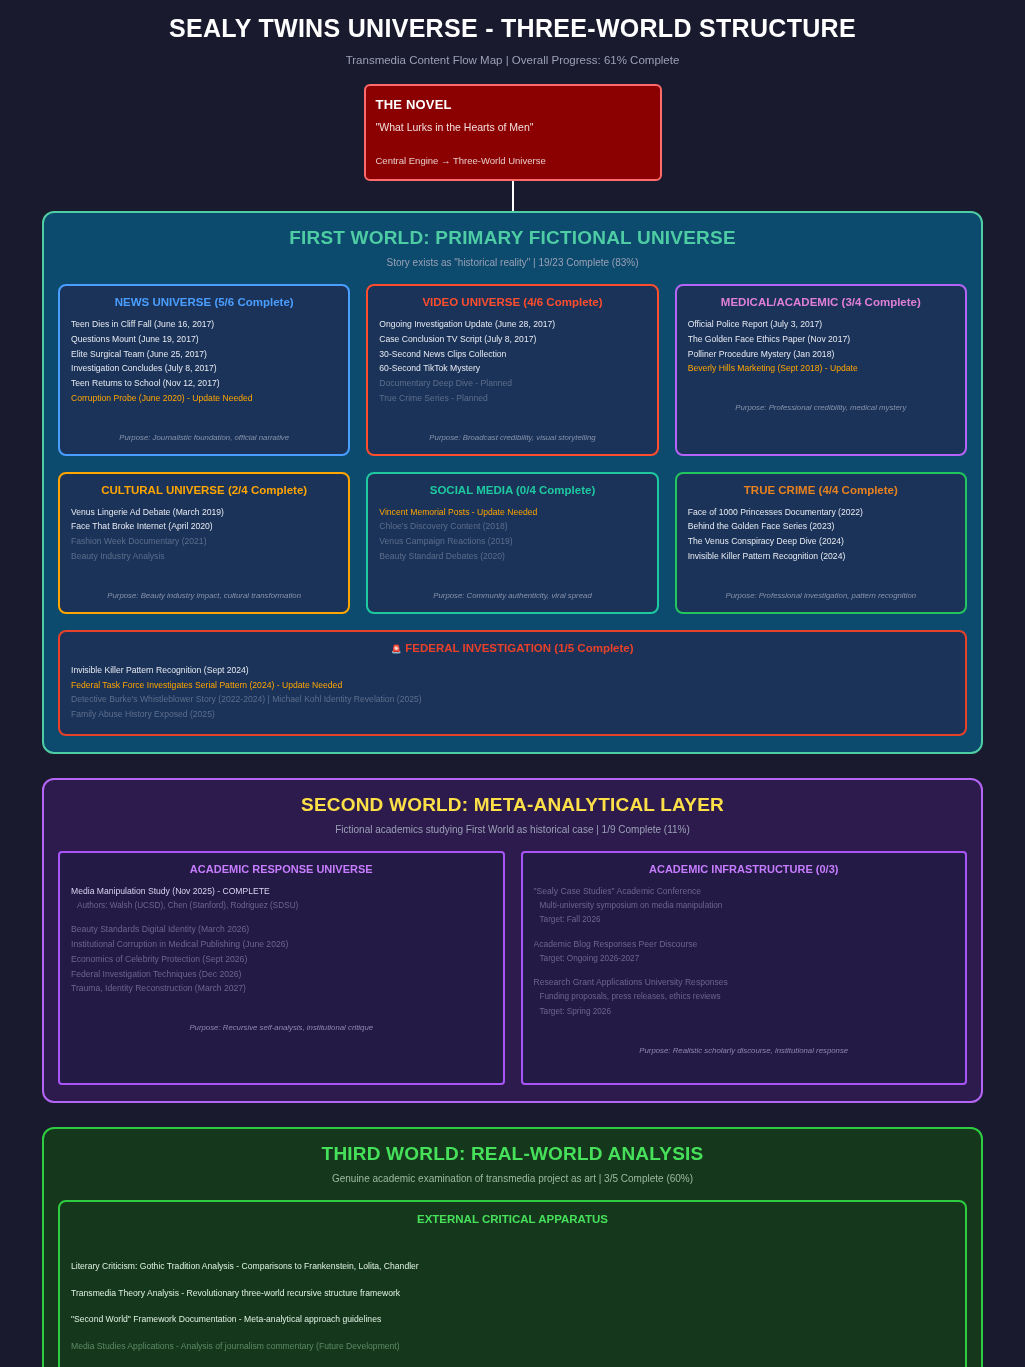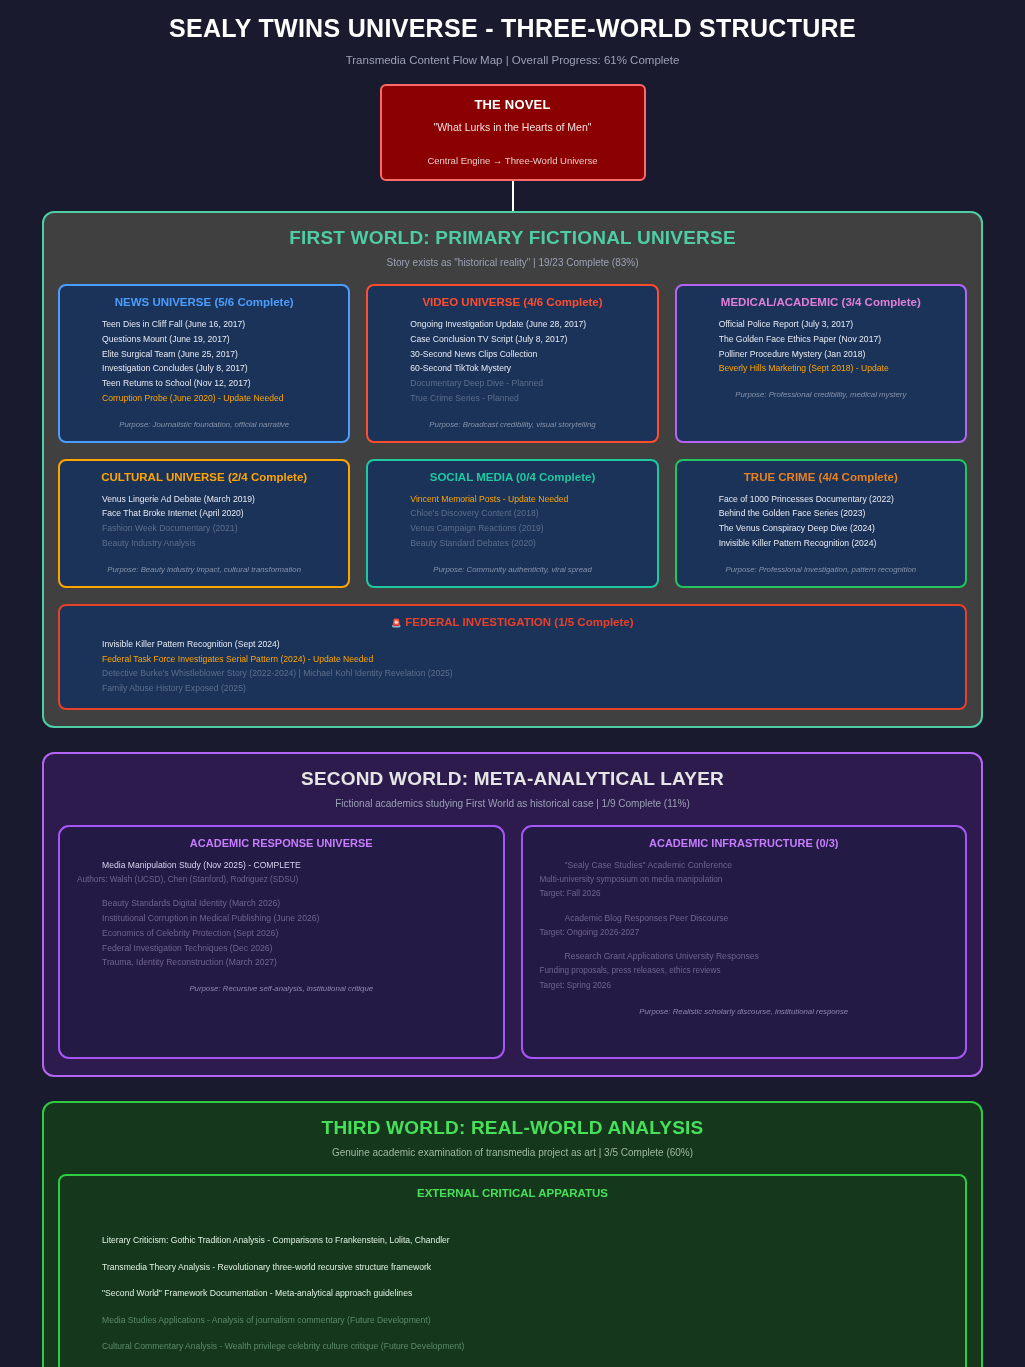--- a/index.html
+++ b/index.html
@@ -30,12 +30,11 @@
   
   .novel-wrap { display: flex; justify-content: center; margin-top: 18px; }
   .novel-box {
-    width: 266px;
+    width: 298px;
     background: #8b0000;
     border: 2px solid #ff6b6b;
     border-radius: 6px;
     padding: 11px 10px 13px 10px;
-    text-align: center;
   }
   .novel-title {
     color: #ffffff; font-size: 13px; font-weight: bold; letter-spacing: .2px;

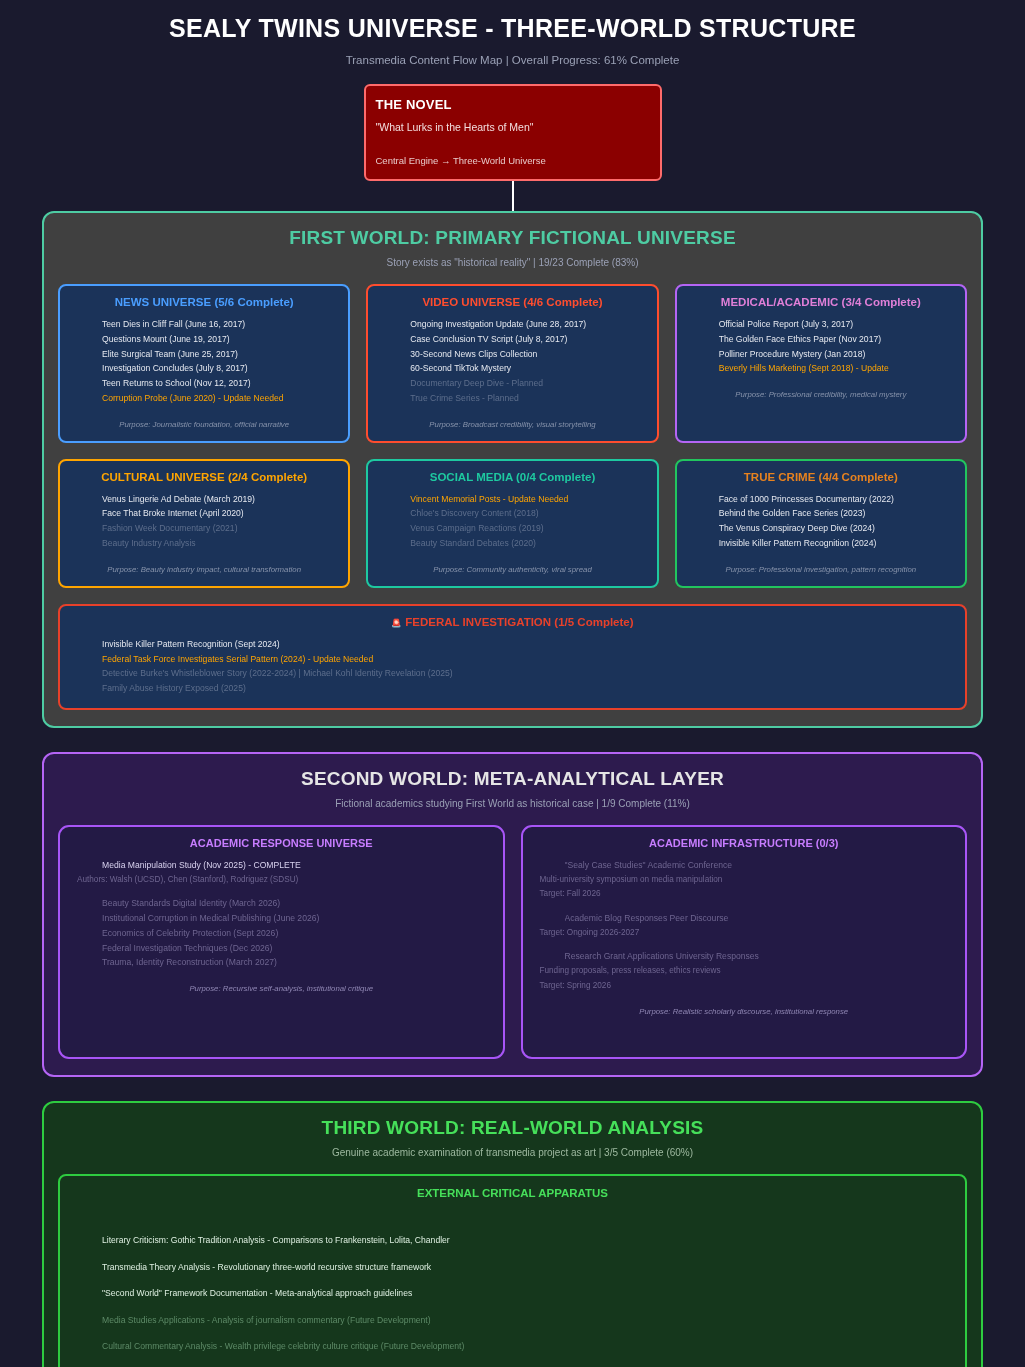--- a/index.html
+++ b/index.html
@@ -52,7 +52,7 @@
     border-radius: 12px;
     padding: 14px 14px 16px 14px;
   }
-  .world.first  { background: #404040; border: 2px solid #4ecca3; margin-top: 0; }
+  .world.first  { background: #0c4a6e; border: 2px solid #4ecca3; margin-top: 0; }
   .world.second { background: #2d1b4e; border: 2px solid #b565f5; }
   .world.third  { background: #15371c; border: 2px solid #2ecc40; }
 

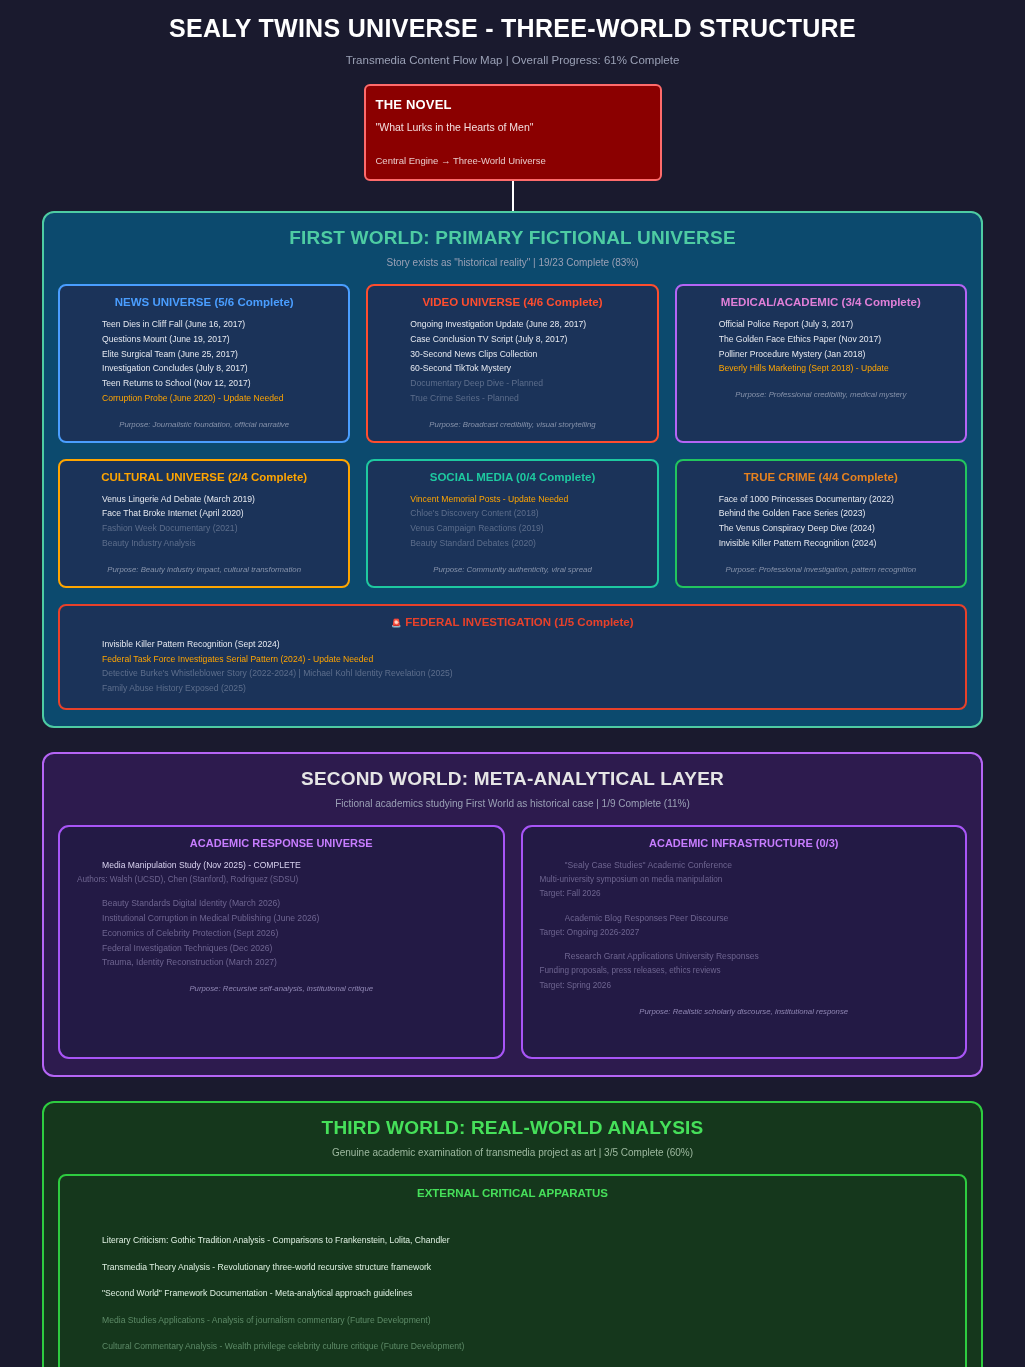--- a/index.html
+++ b/index.html
@@ -74,7 +74,7 @@
     height: 100%;
   }
   .card-title { text-align: center; font-size: 11.5px; font-weight: bold; margin-bottom: 9px; }
-  .item { font-size: 8.6px; color: #e6e9f0; line-height: 1.72; white-space: nowrap; overflow: hidden; text-overflow: ellipsis; margin-left: 31px; }
+  .item { font-size: 8.6px; color: #e6e9f0; line-height: 1.72; white-space: nowrap; overflow: hidden; text-overflow: ellipsis; }
   .item.done    { color: #e6e9f0; }
   .item.update  { color: #ffa500; }
   .item.planned { color: #5d6e8c; }

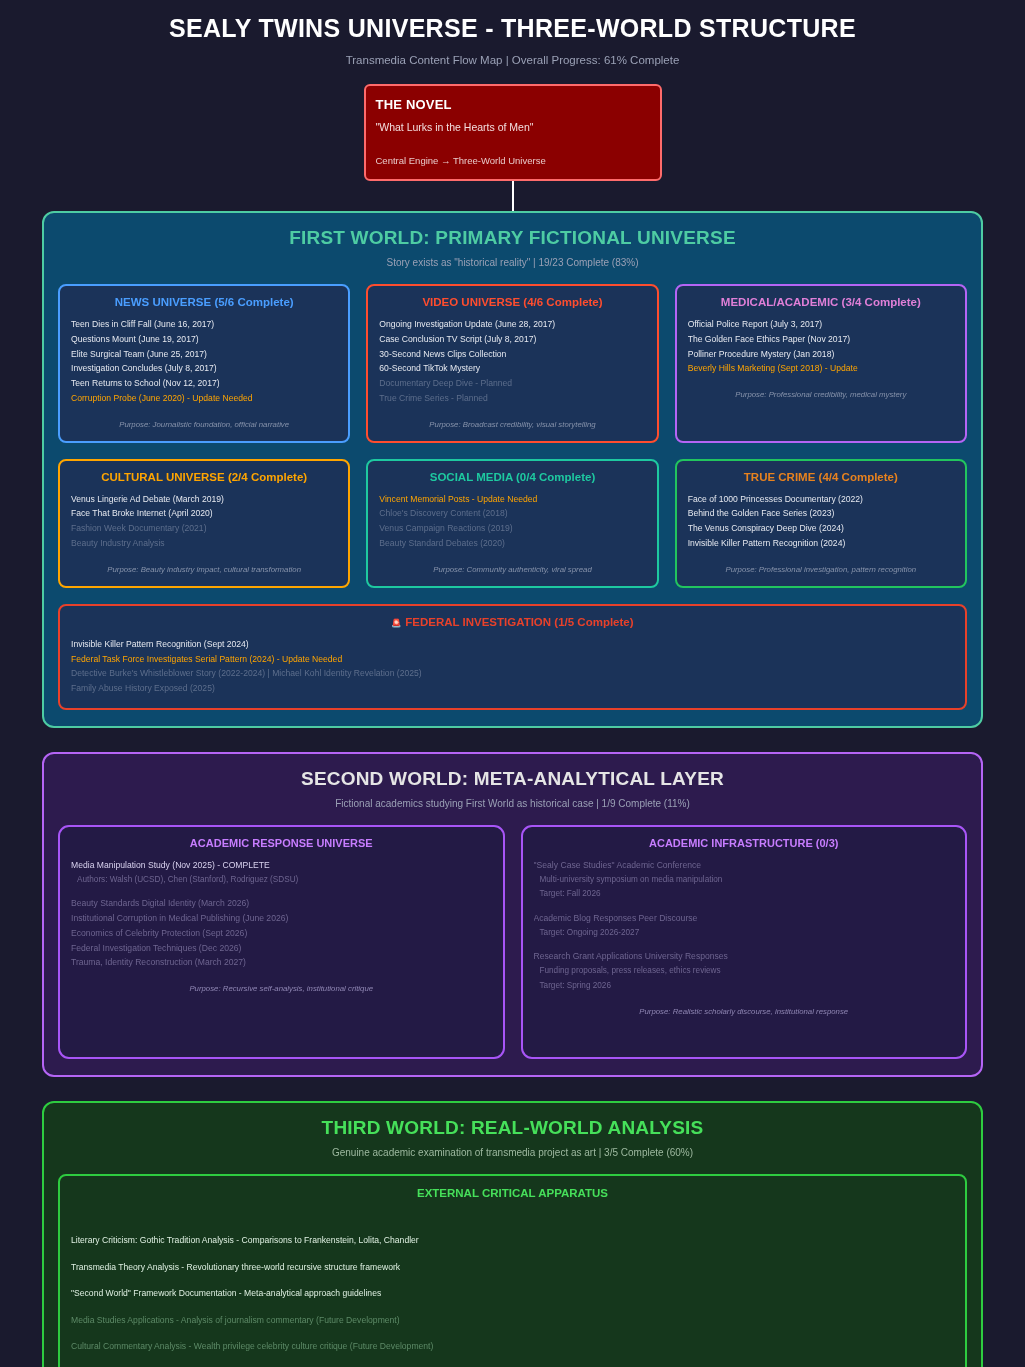--- a/index.html
+++ b/index.html
@@ -78,7 +78,7 @@
   .item.done    { color: #e6e9f0; }
   .item.update  { color: #ffa500; }
   .item.planned { color: #5d6e8c; }
-  .purpose { text-align: center; font-size: 7.8px; font-style: italic; color: #8793ab; margin-top: 14px; }
+  .purpose { text-align: center; font-size: 7.8px; font-style: italic; color: #8793ab; margin-top: 27px; }
 
   
   .c-news    { border: 2px solid #4a9eff; }

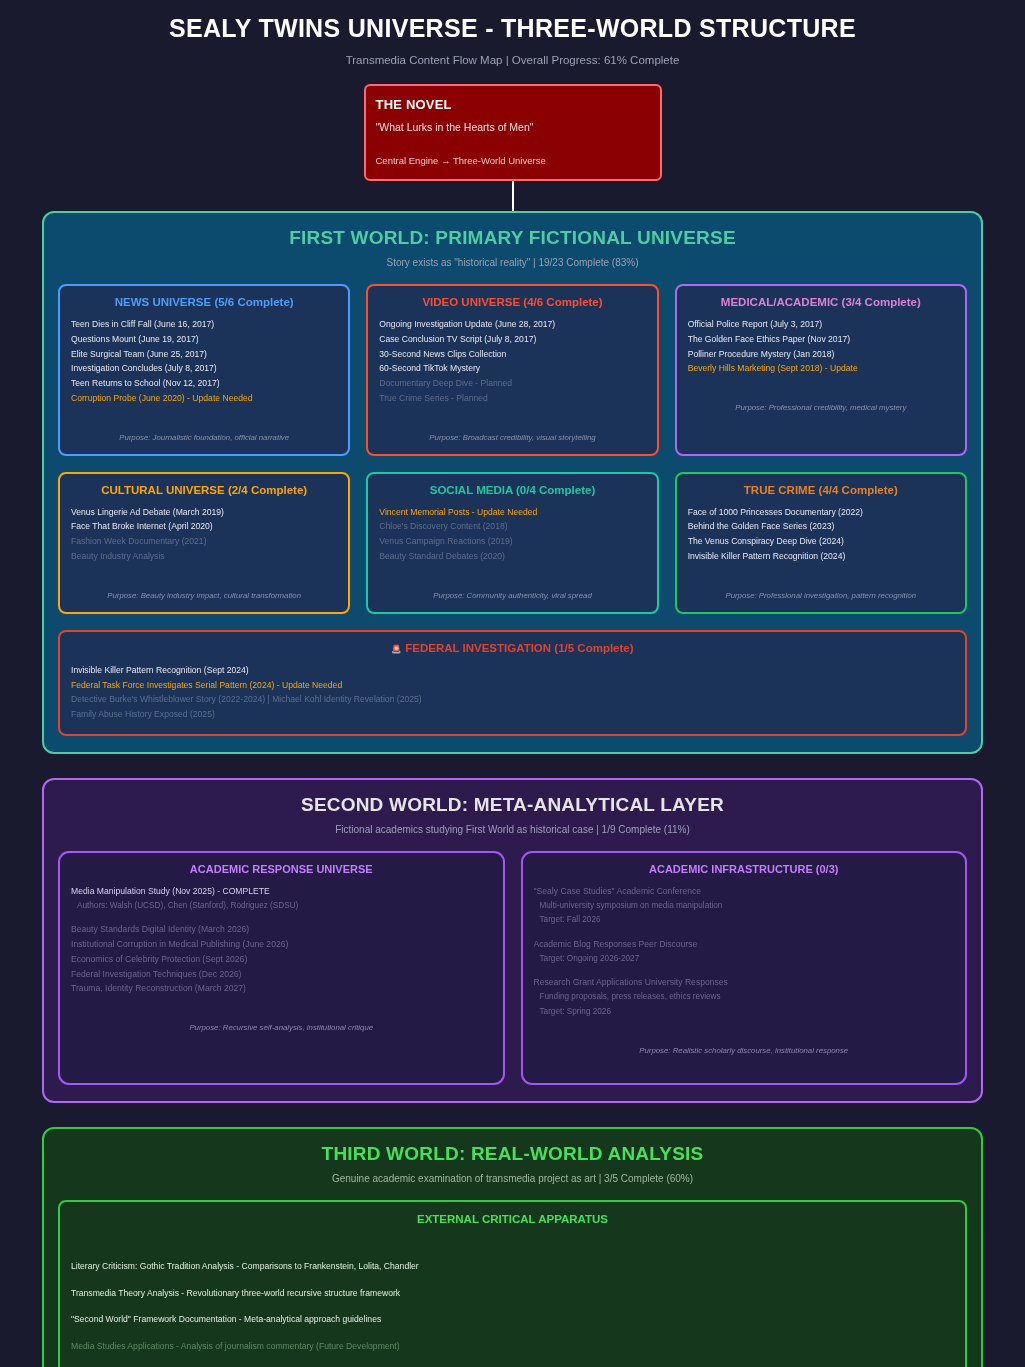--- a/index.html
+++ b/index.html
@@ -58,7 +58,7 @@
 
   .world-title { text-align: center; font-size: 19px; font-weight: bold; letter-spacing: .2px; }
   .world.first  .world-title { color: #4ecca3; }
-  .world.second .world-title { color: #e5e5e5; }
+  .world.second .world-title { color: #fde047; }
   .world.third  .world-title { color: #46e05a; }
   .world-sub { text-align: center; font-size: 10px; color: #9aa0b5; margin-top: 8px; }
   .world.third .world-sub { color: #9db89f; }

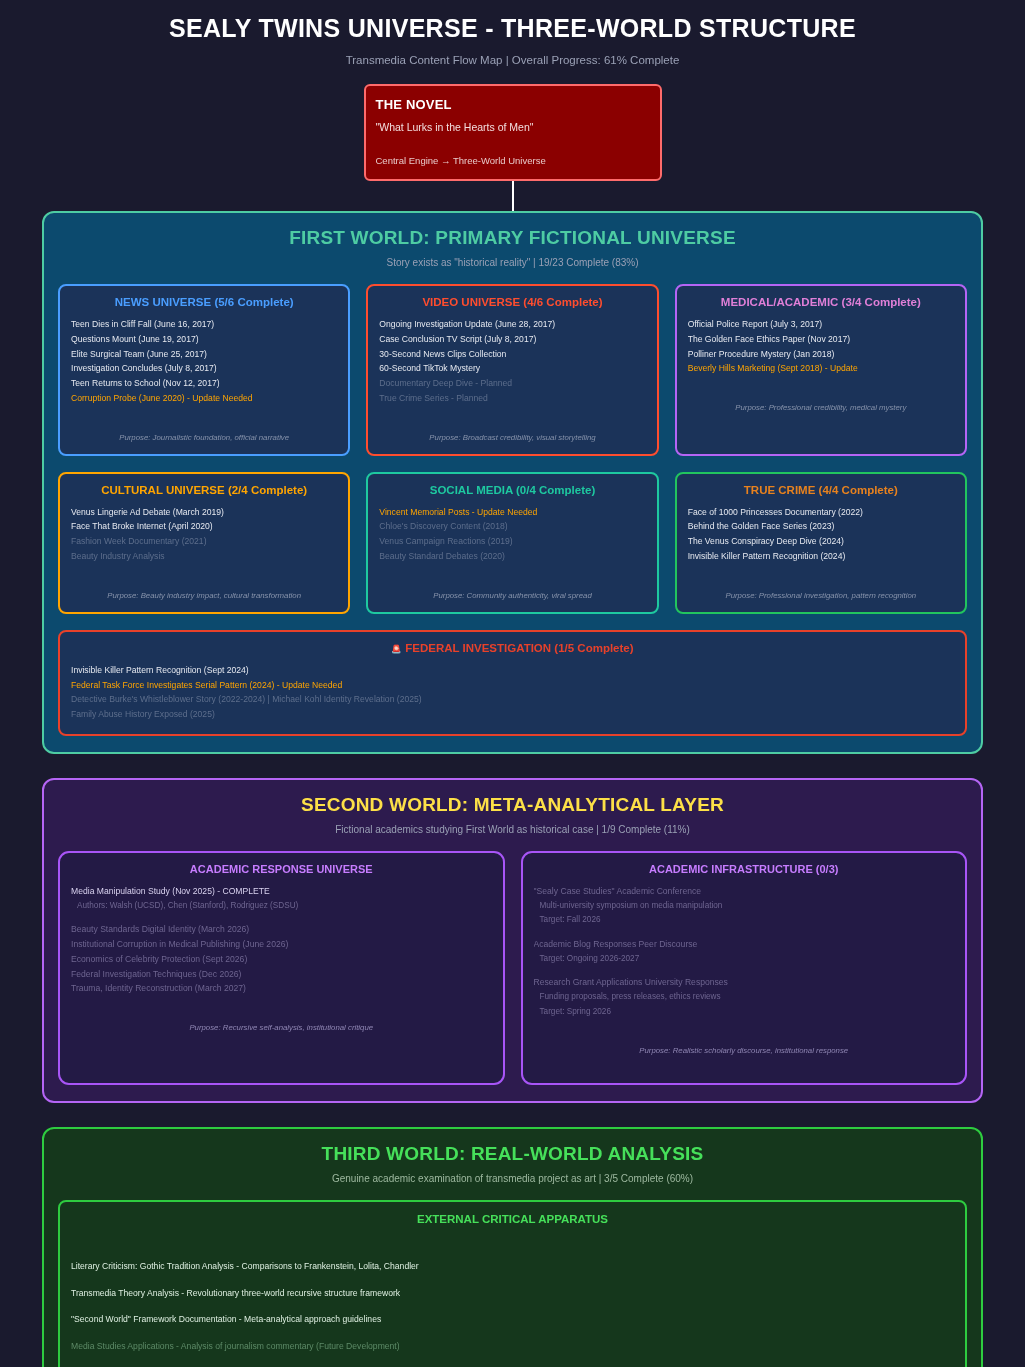--- a/index.html
+++ b/index.html
@@ -103,7 +103,7 @@
   .card2 {
     background: #231a45;
     border: 2px solid #a855f7;
-    border-radius: 11px;
+    border-radius: 4px;
     padding: 10px 11px 12px 11px;
     min-height: 234px;
   }

